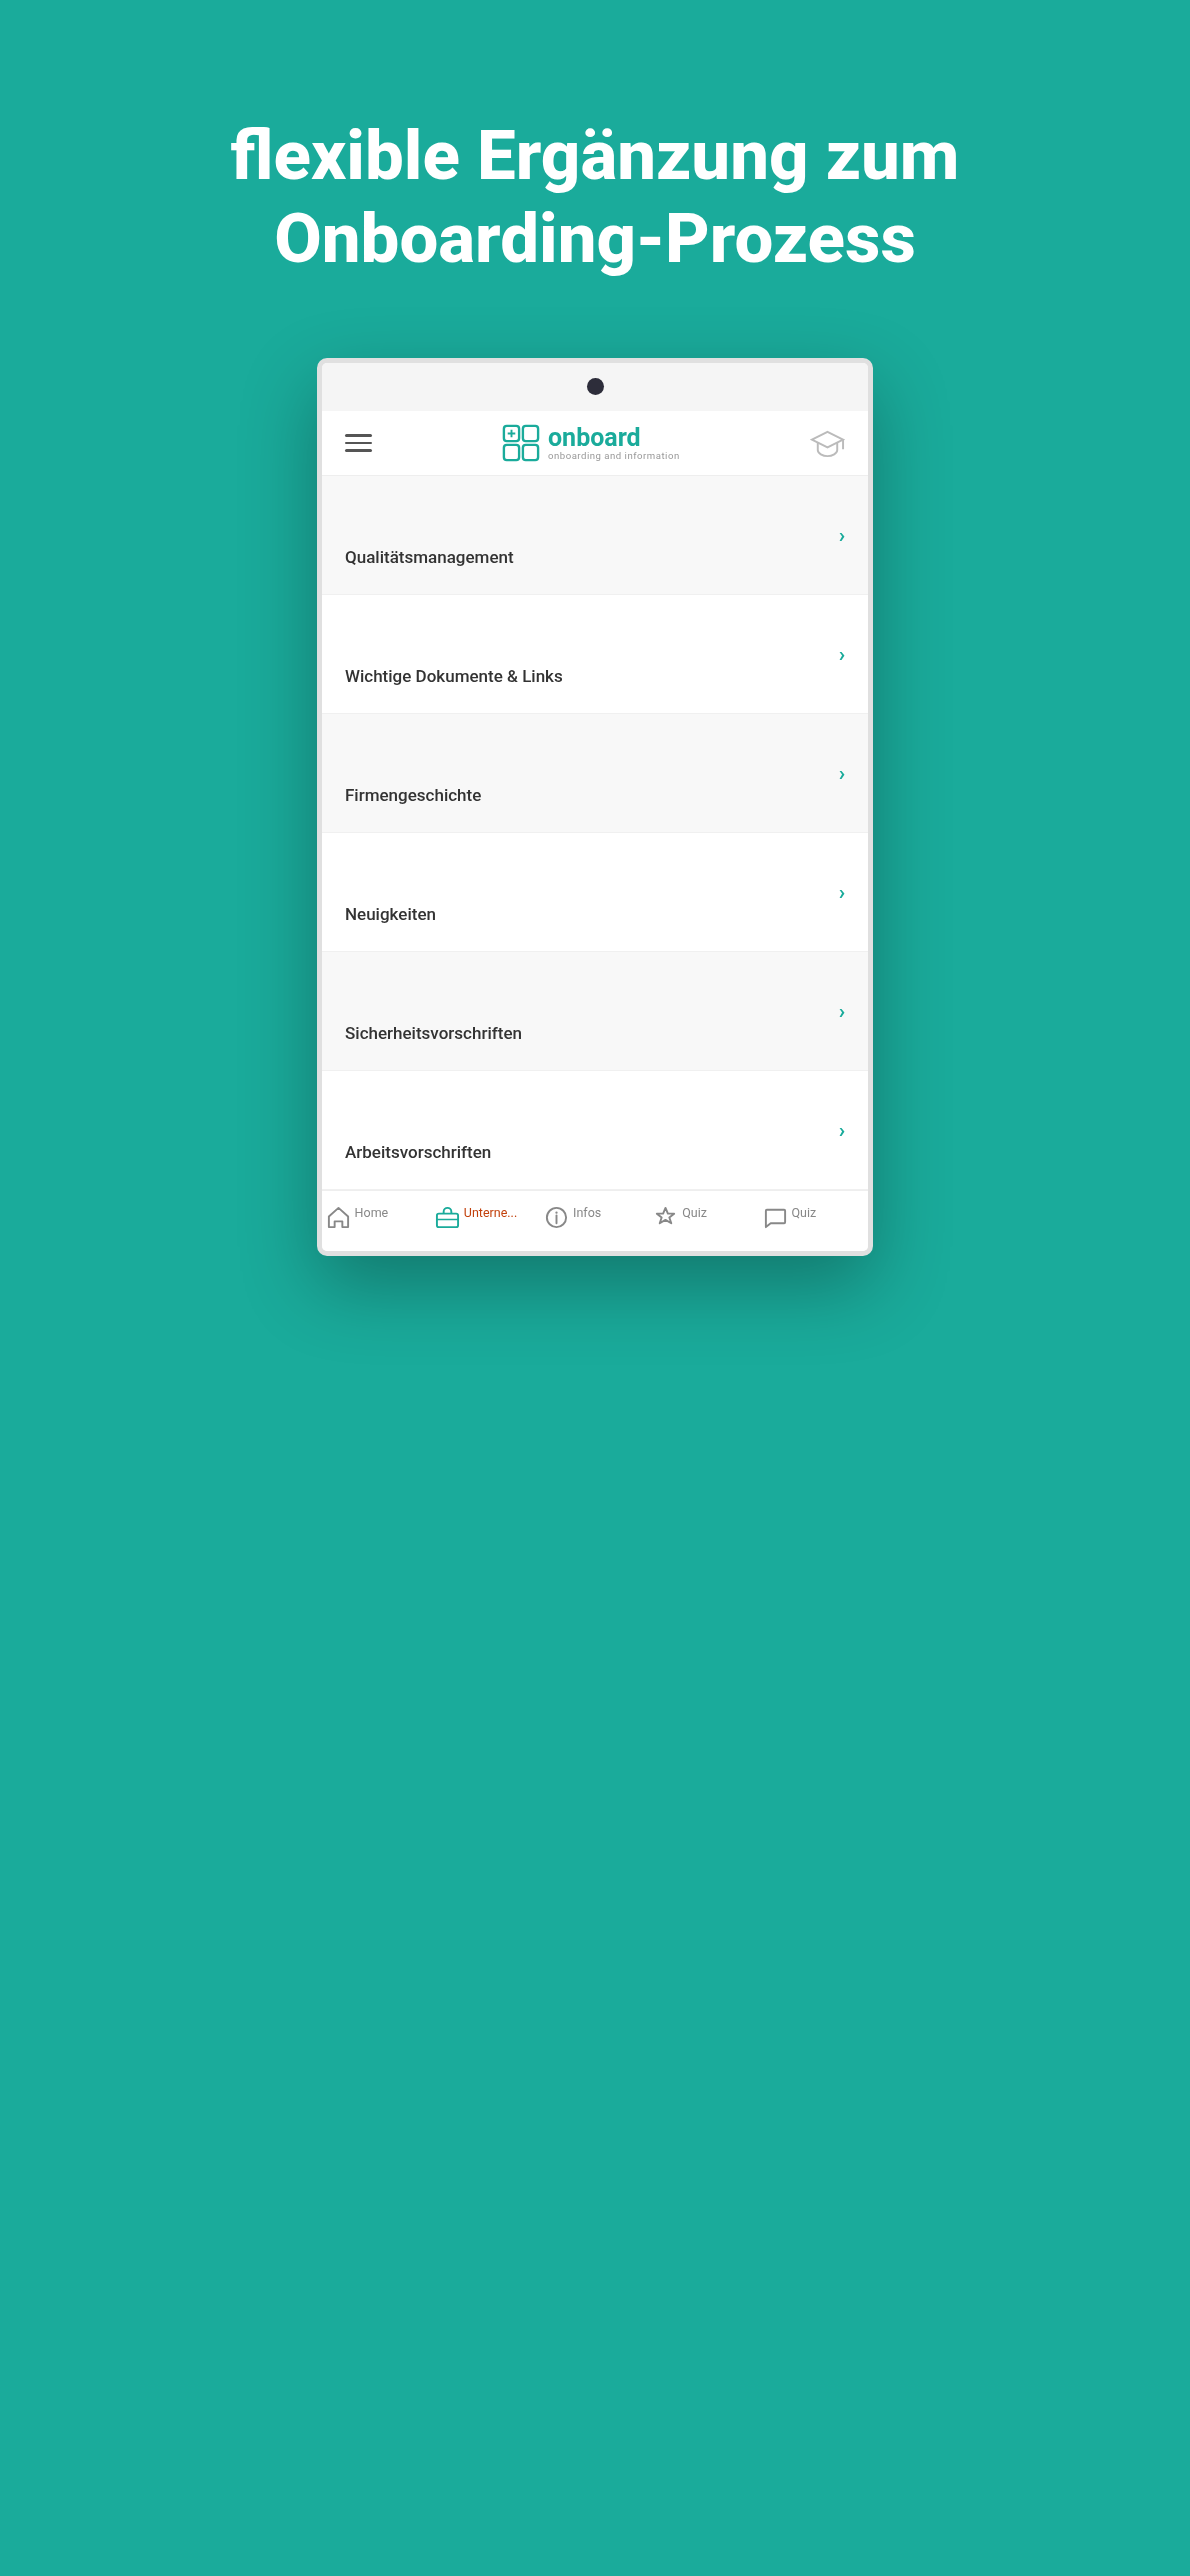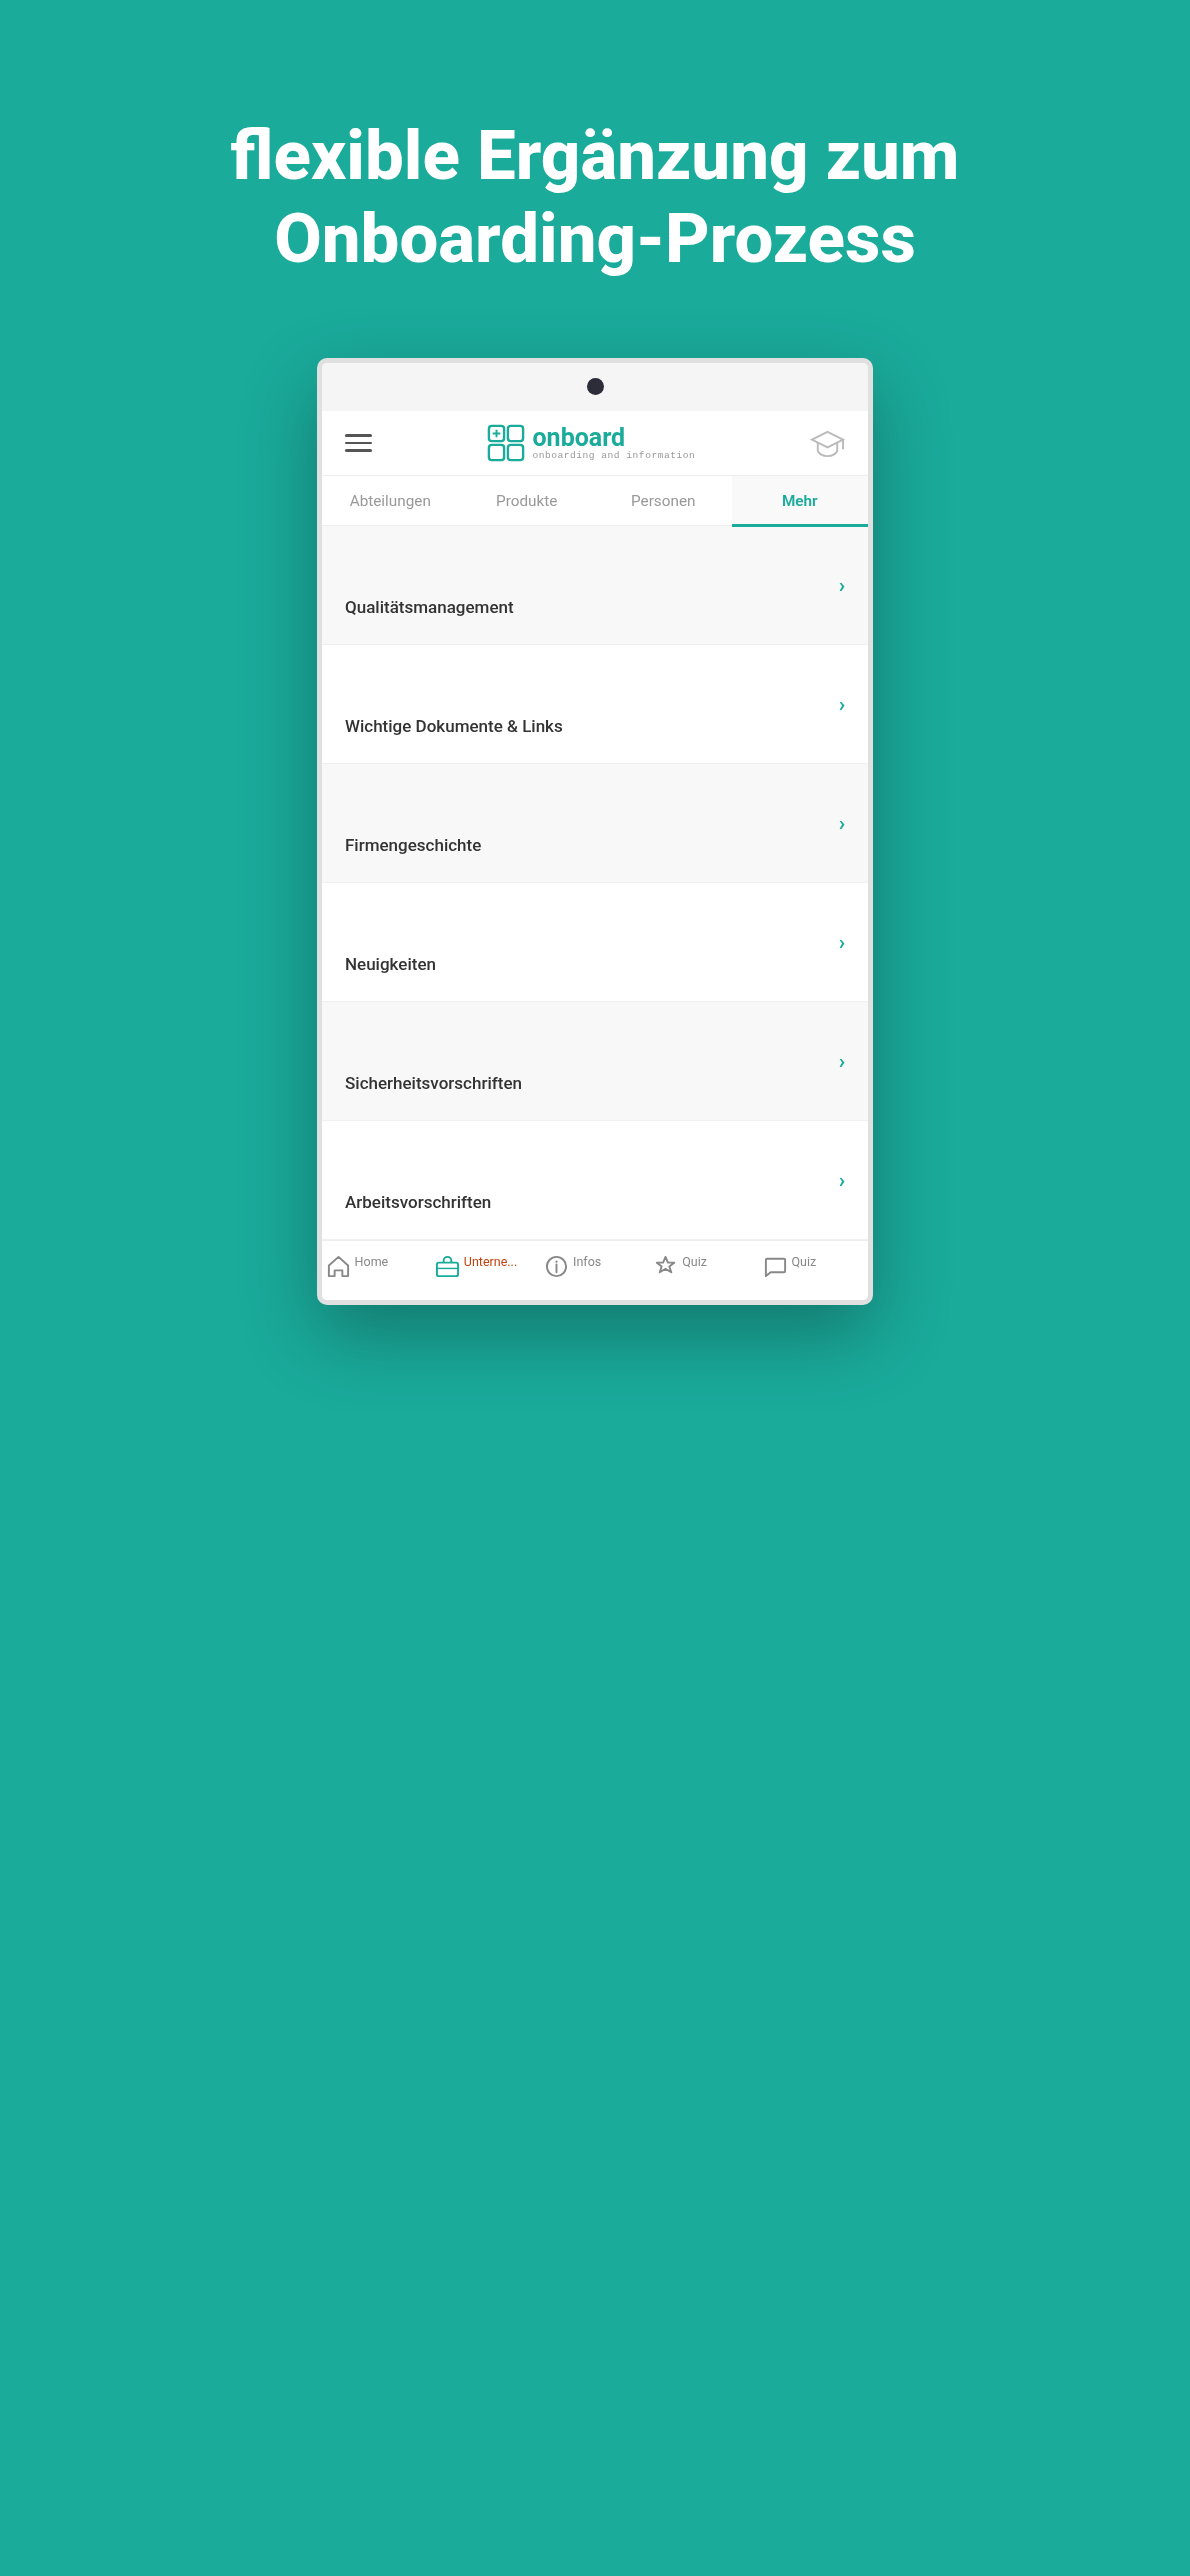--- a/index.html
+++ b/index.html
@@ -103,7 +103,6 @@
       font-size: 9.6px;
       color: #999;
       letter-spacing: 0.5px;
-      font-family: Liberation Mono, monospace;
     }
 
     .cap-icon {

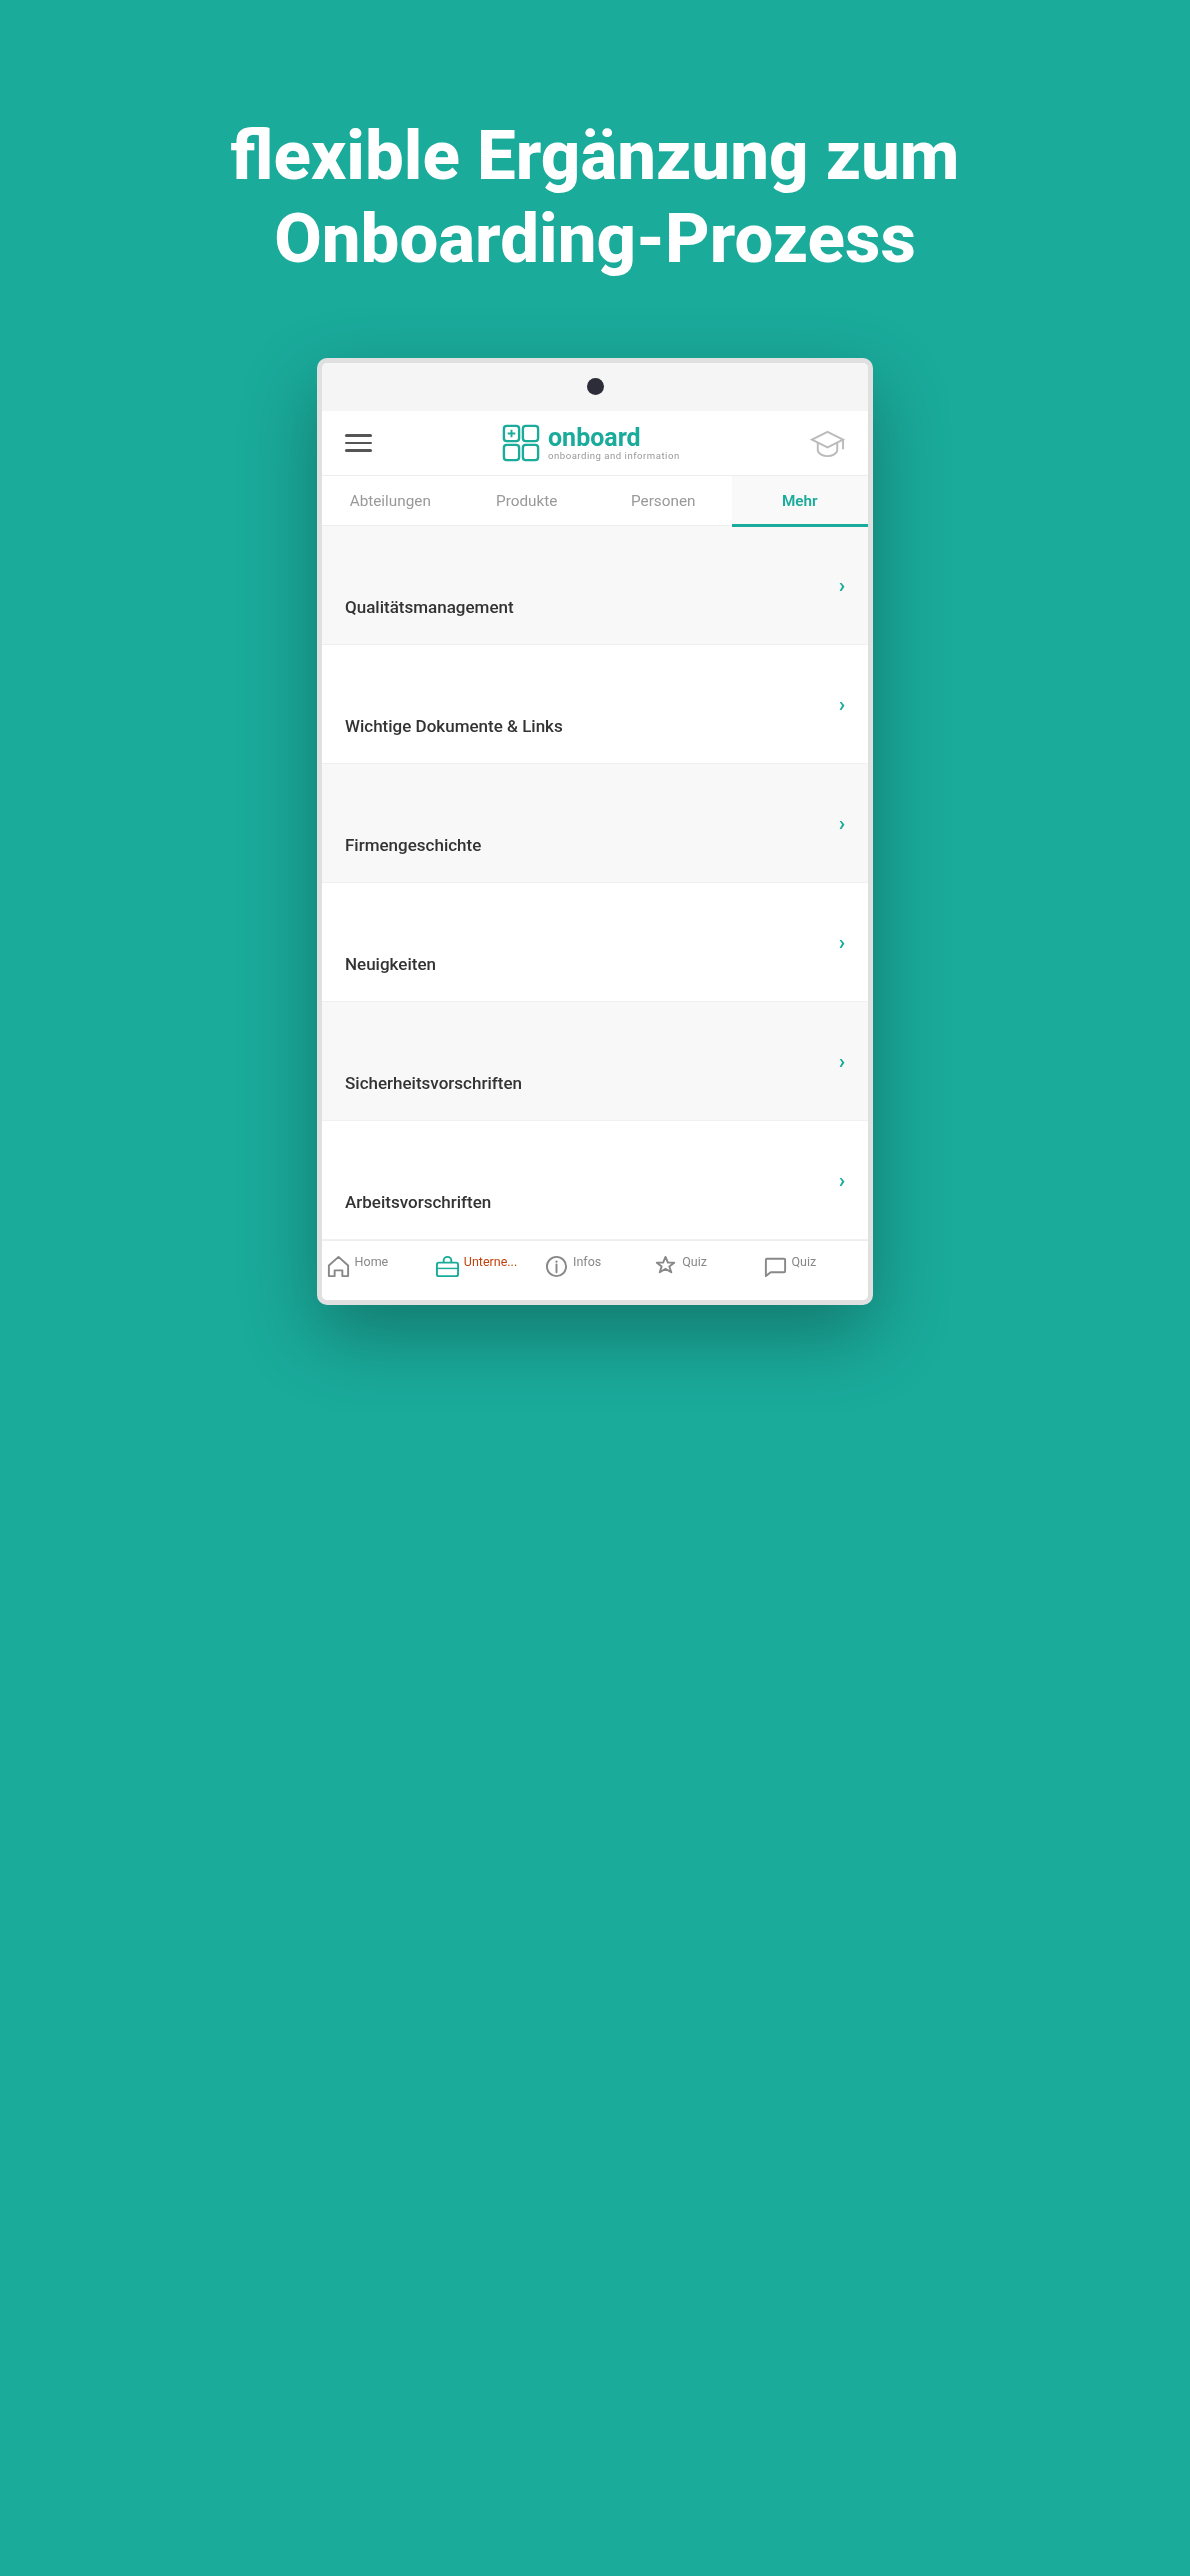--- a/index.html
+++ b/index.html
@@ -286,20 +286,6 @@
     </svg>
   </div>
 
-  <div class="app-tabs">
-    <div class="tab-item">
-      <span>Abteilungen</span>
-    </div>
-    <div class="tab-item">
-      <span>Produkte</span>
-    </div>
-    <div class="tab-item">
-      <span>Personen</span>
-    </div>
-    <div class="tab-item active">
-      <span>Mehr</span>
-    </div>
-  </div>
 
 
   <div class="menu-list">

